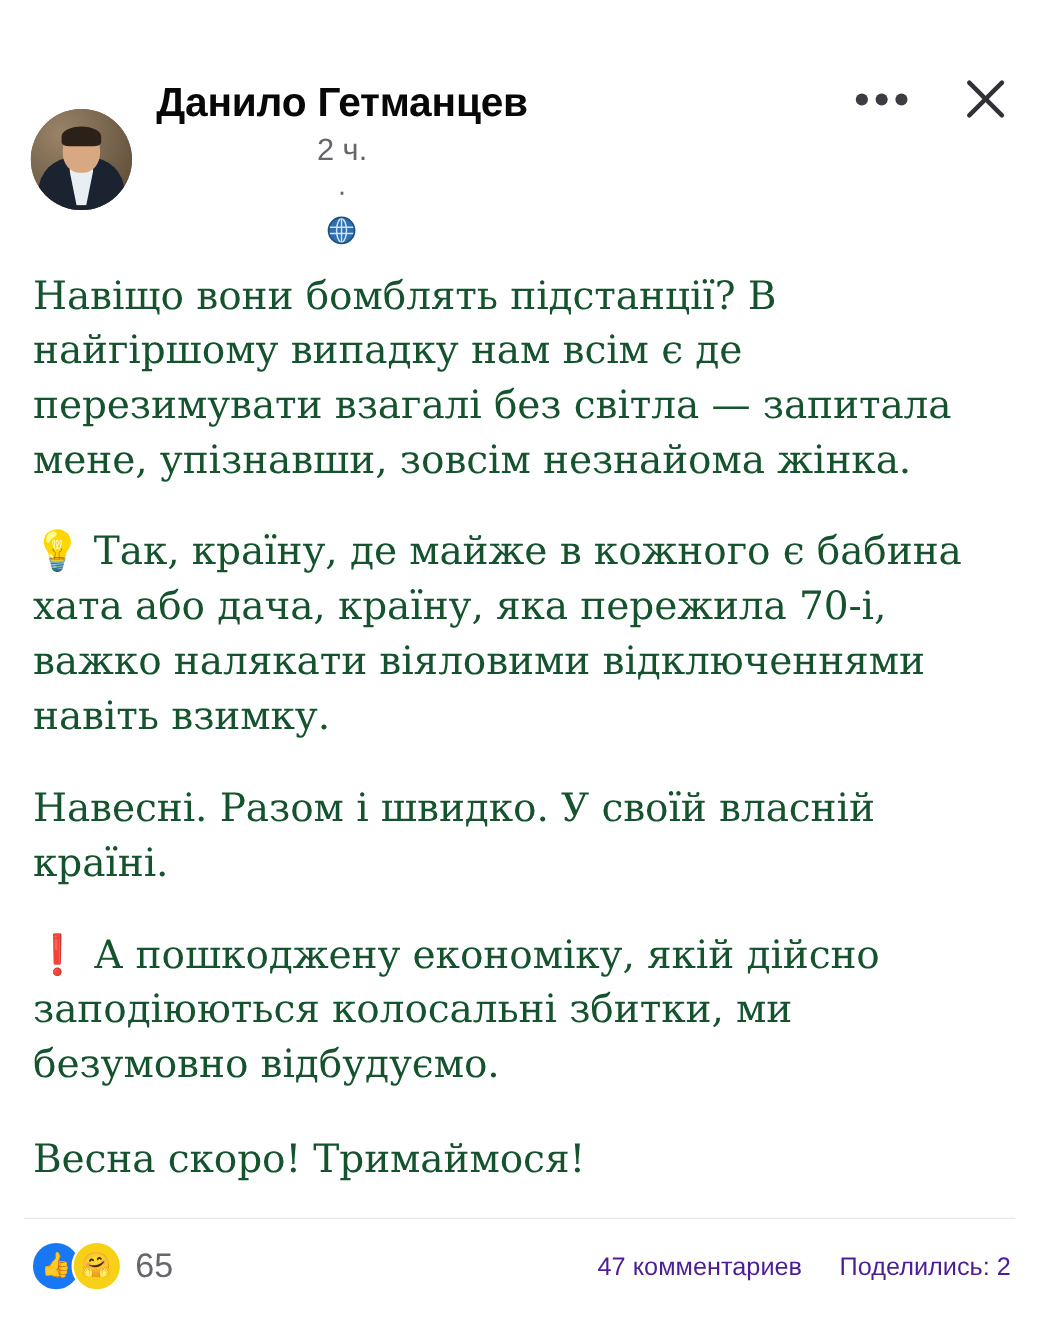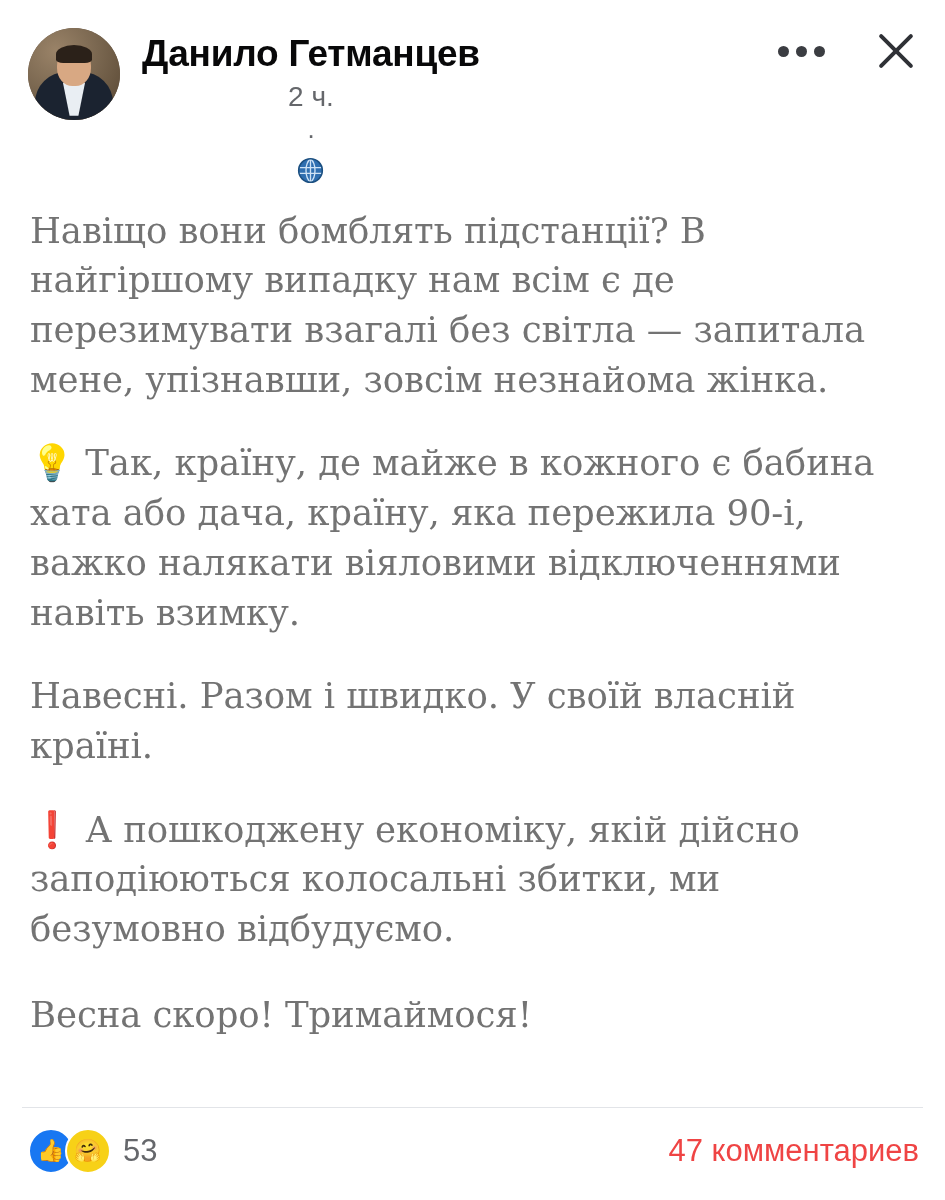--- a/index.html
+++ b/index.html
@@ -28,9 +28,10 @@
   
   .post-header {
     display: flex;
-    align-items: flex-start;
+    align-items: center;
     padding: 28px 24px 0 28px;
     position: relative;
+    margin-top: 39px;
   }
   .avatar {
     width: 92px;

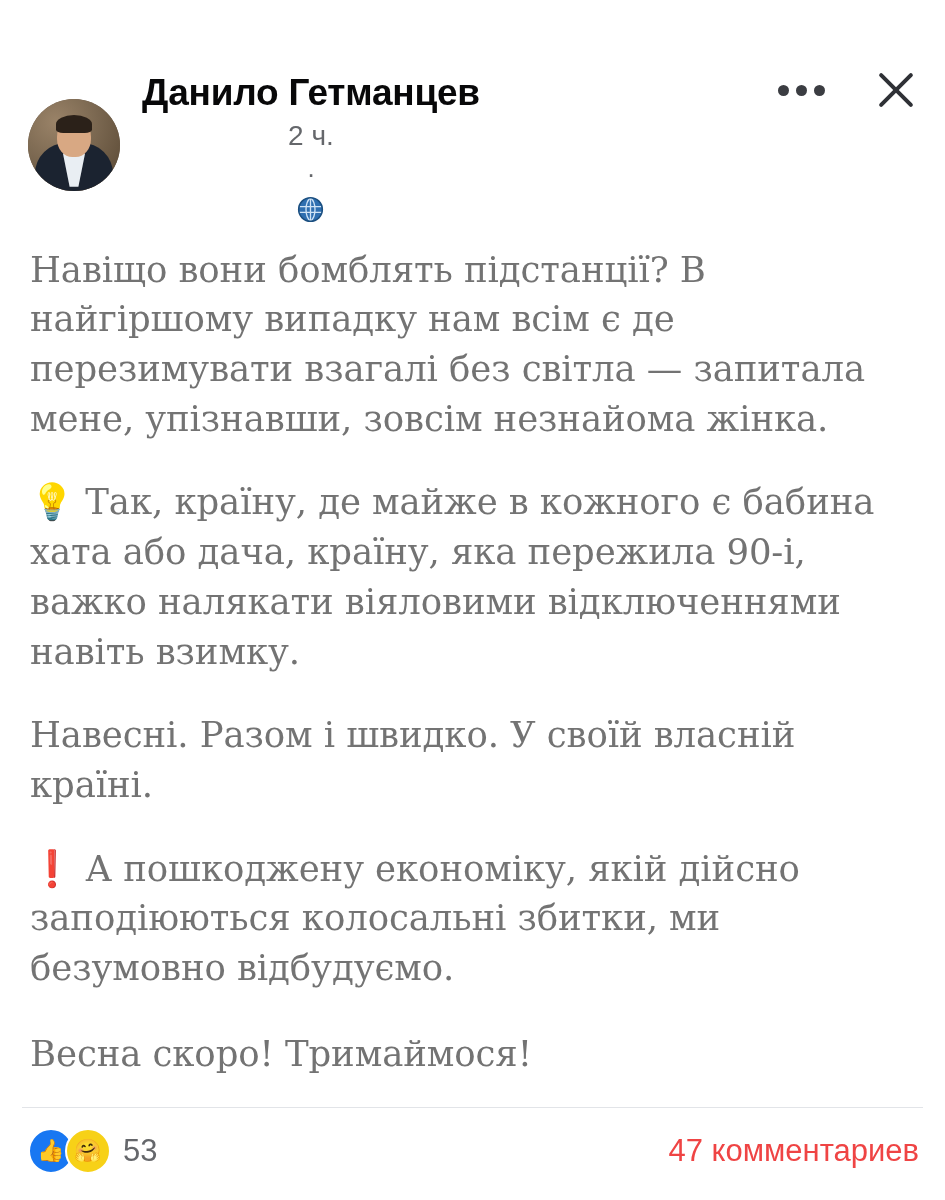--- a/index.html
+++ b/index.html
@@ -173,7 +173,7 @@
   .para {
     font-size: 35.5px;
     line-height: 1.40;
-    color: #737373;
+    color: #14532d;
     margin: 0 0 34px 0;
     letter-spacing: -0.1px;
     font-family: "DejaVu Serif", "Liberation Serif", serif;

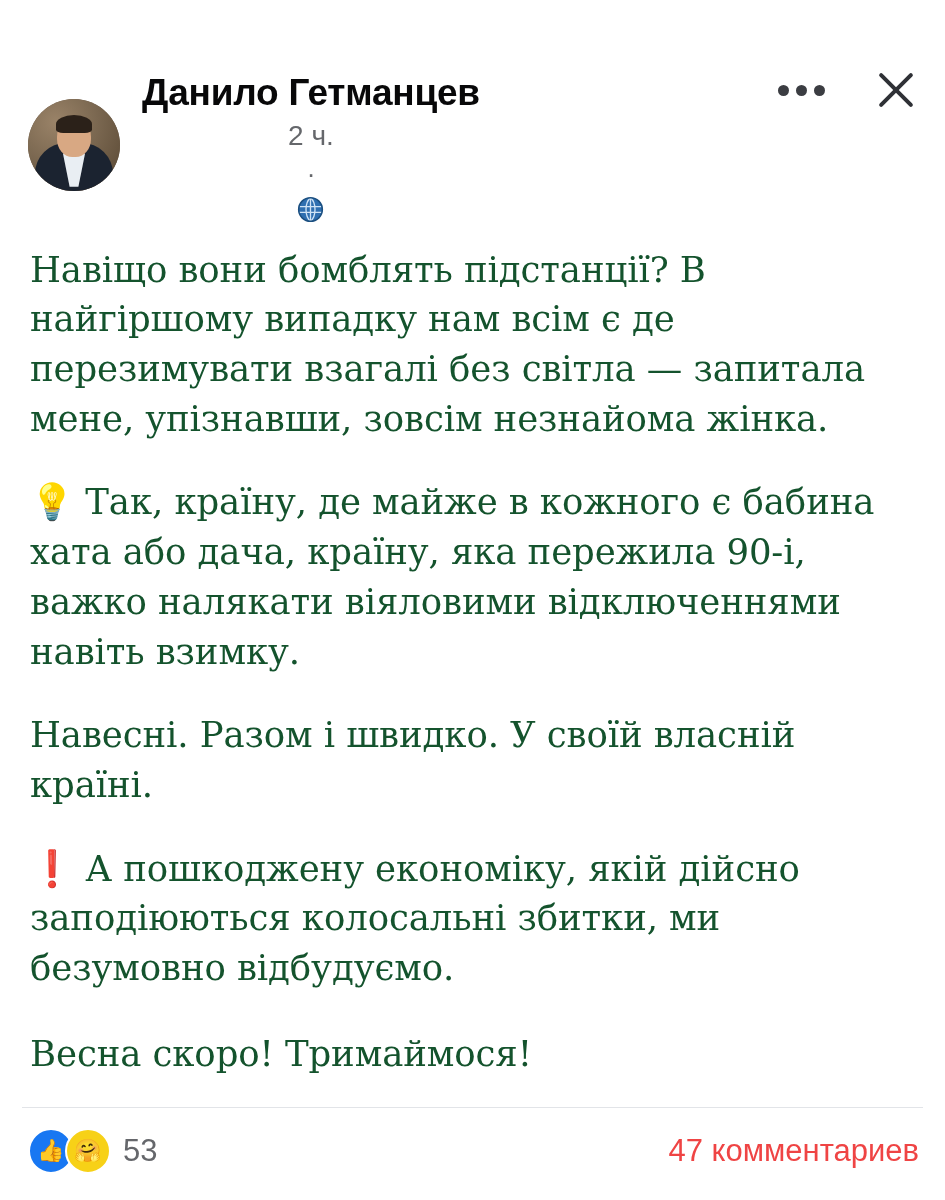--- a/index.html
+++ b/index.html
@@ -279,7 +279,7 @@
 
   <div class="post-body">
     <p class="para">Навіщо вони бомблять підстанції? В найгіршому випадку нам всім є де перезимувати взагалі без світла — запитала мене, упізнавши, зовсім незнайома жінка.</p>
-    <p class="para">💡 Так, країну, де майже в кожного є бабина хата або дача, країну, яка пережила 90-і, важко налякати віяловими відключеннями навіть взимку.</p>
+    <p class="para">💡 Так, країну, де майже в кожного є бабина хата або дача, країну, яка пережила 70-і, важко налякати віяловими відключеннями навіть взимку.</p>
     <p class="para">Навесні. Разом і швидко. У своїй власній країні.</p>
     <p class="para">❗ А пошкоджену економіку, якій дійсно заподіюються колосальні збитки, ми безумовно відбудуємо.</p>
     <p class="para last">Весна скоро! Тримаймося!</p>

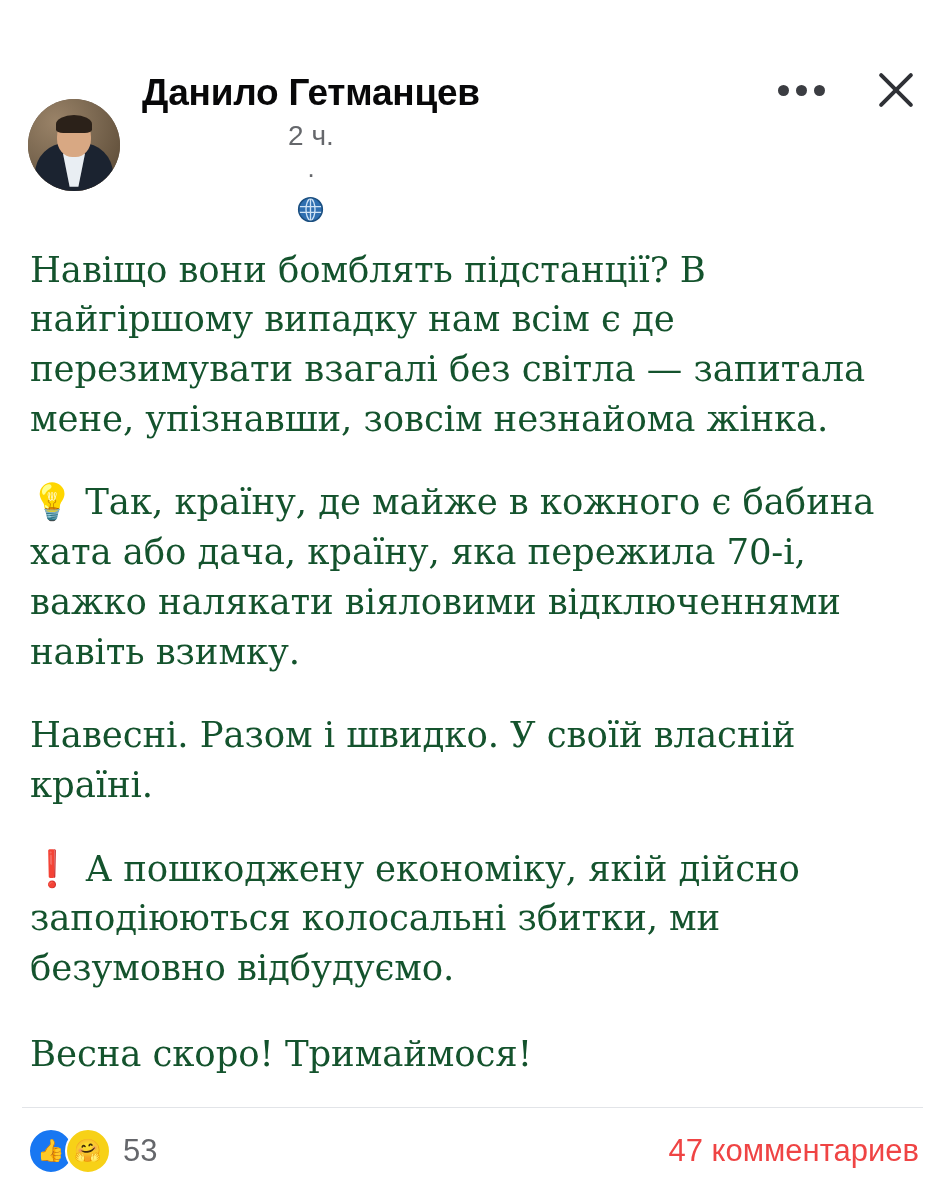--- a/index.html
+++ b/index.html
@@ -291,7 +291,7 @@
         <div class="pill like">👍</div>
         <div class="pill care">🤗</div>
       </div>
-      <div class="react-count">53</div>
+      <div class="react-count">65</div>
     </div>
     <div class="footer-right">
       <div class="footer-link">47 комментариев</div>

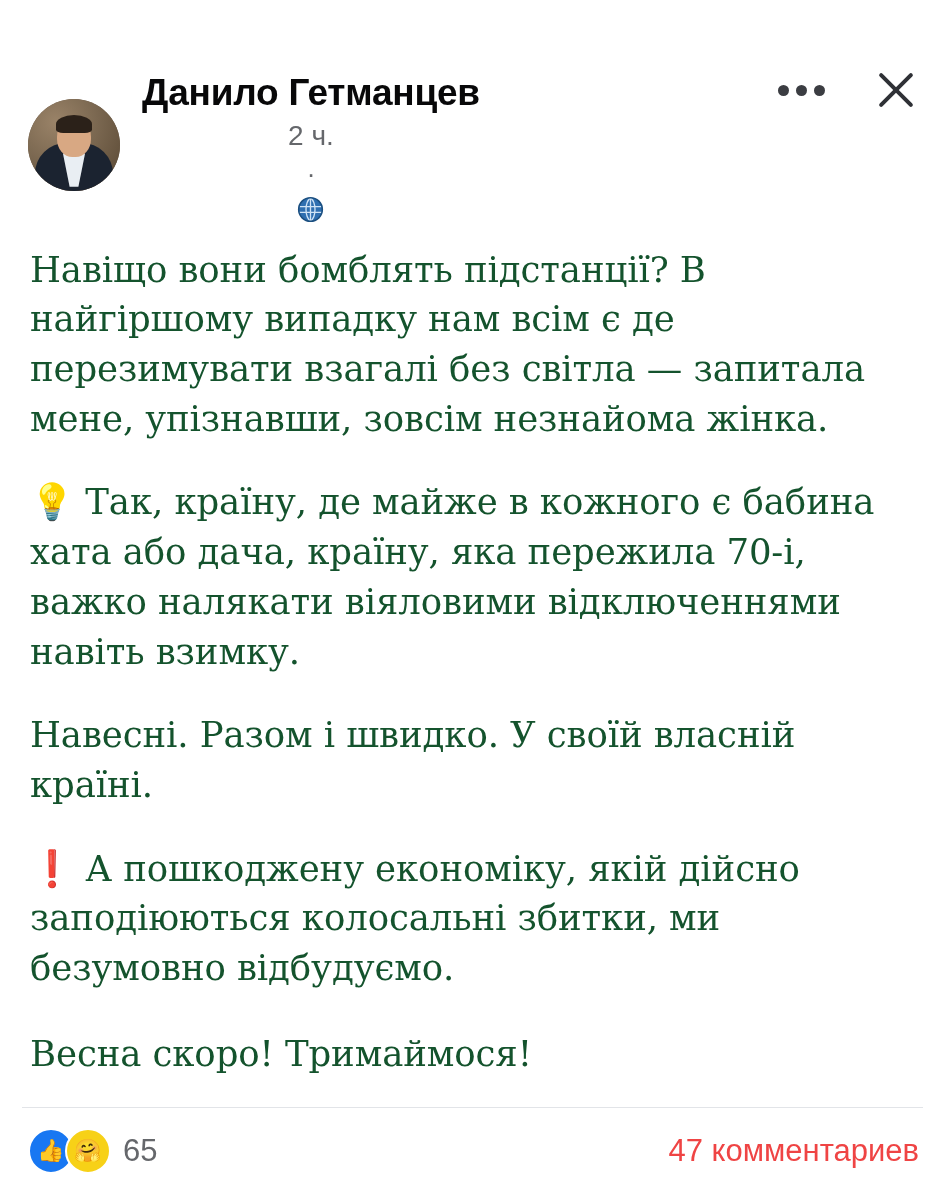--- a/index.html
+++ b/index.html
@@ -231,8 +231,8 @@
     gap: 34px;
   }
   .footer-link {
-    font-size: 31px;
-    color: #ef4444;
+    font-size: 23px;
+    color: #4c1d95;
     cursor: pointer;
     white-space: nowrap;
   }

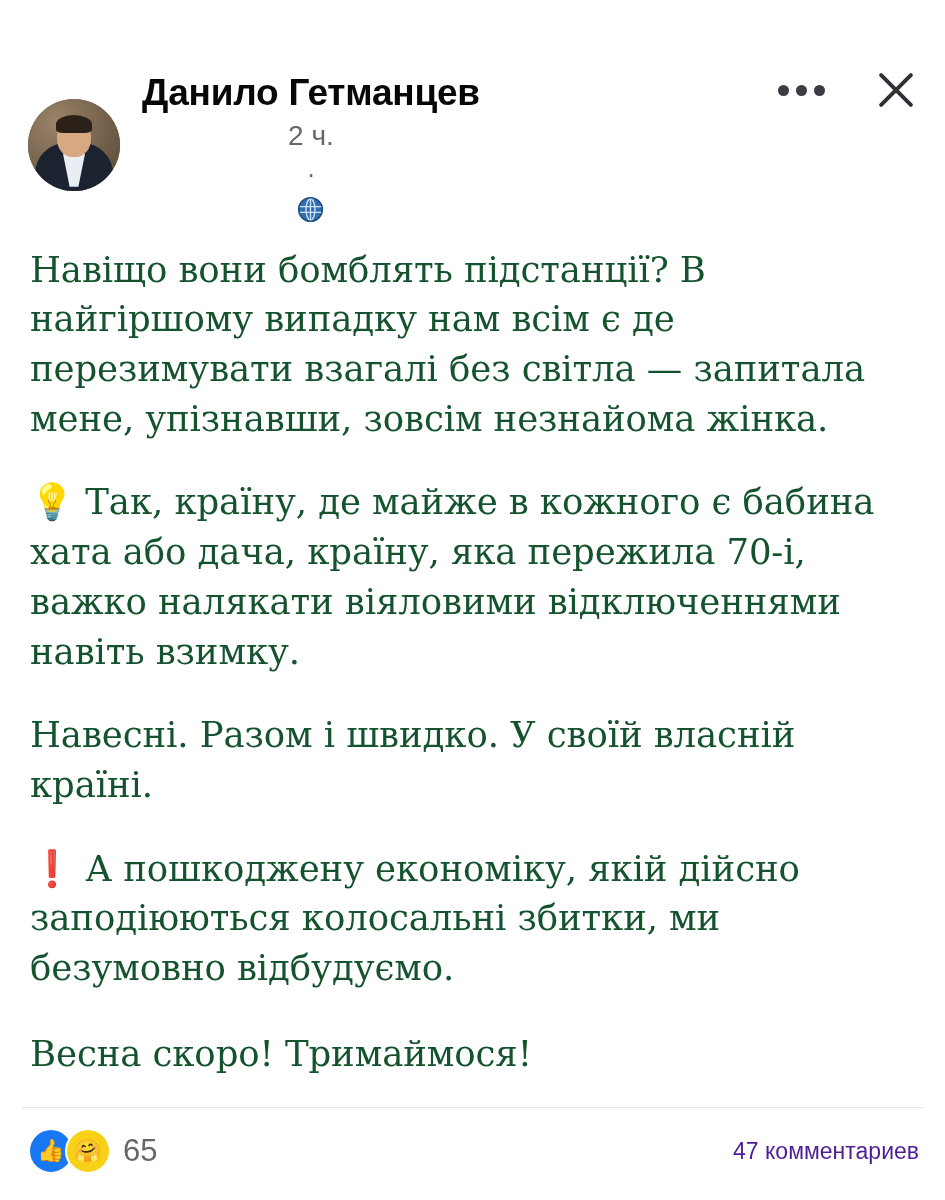--- a/index.html
+++ b/index.html
@@ -295,6 +295,7 @@
     </div>
     <div class="footer-right">
       <div class="footer-link">47 комментариев</div>
+      <div class="footer-link">Поделились: 2</div>
     </div>
   </div>
 

